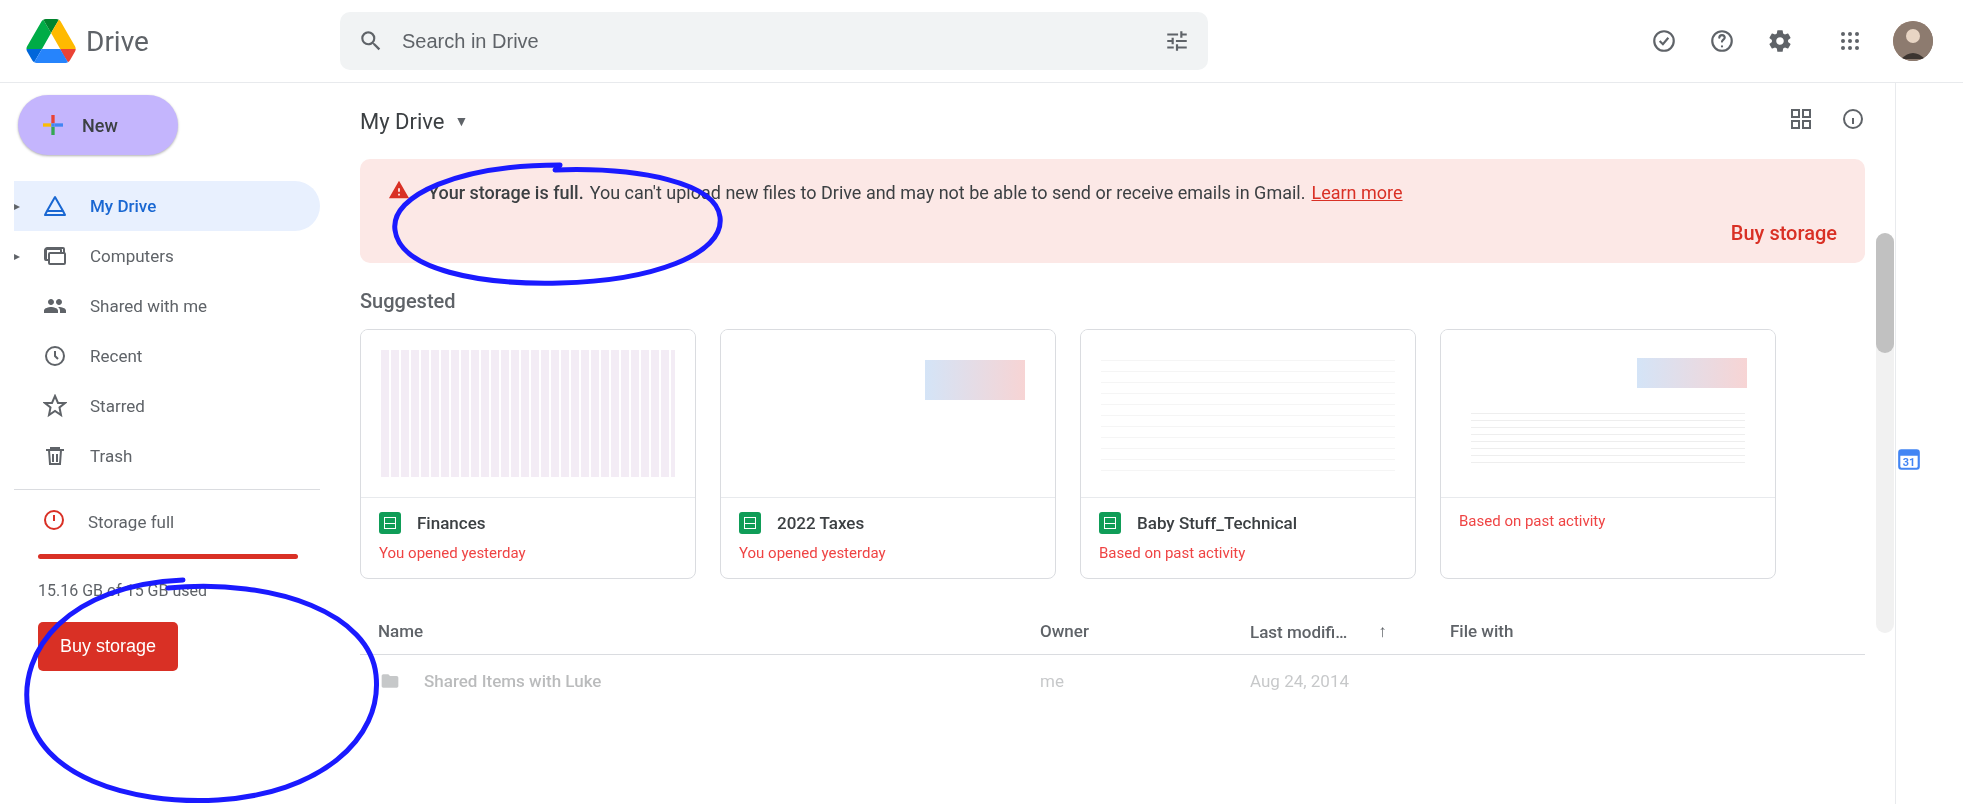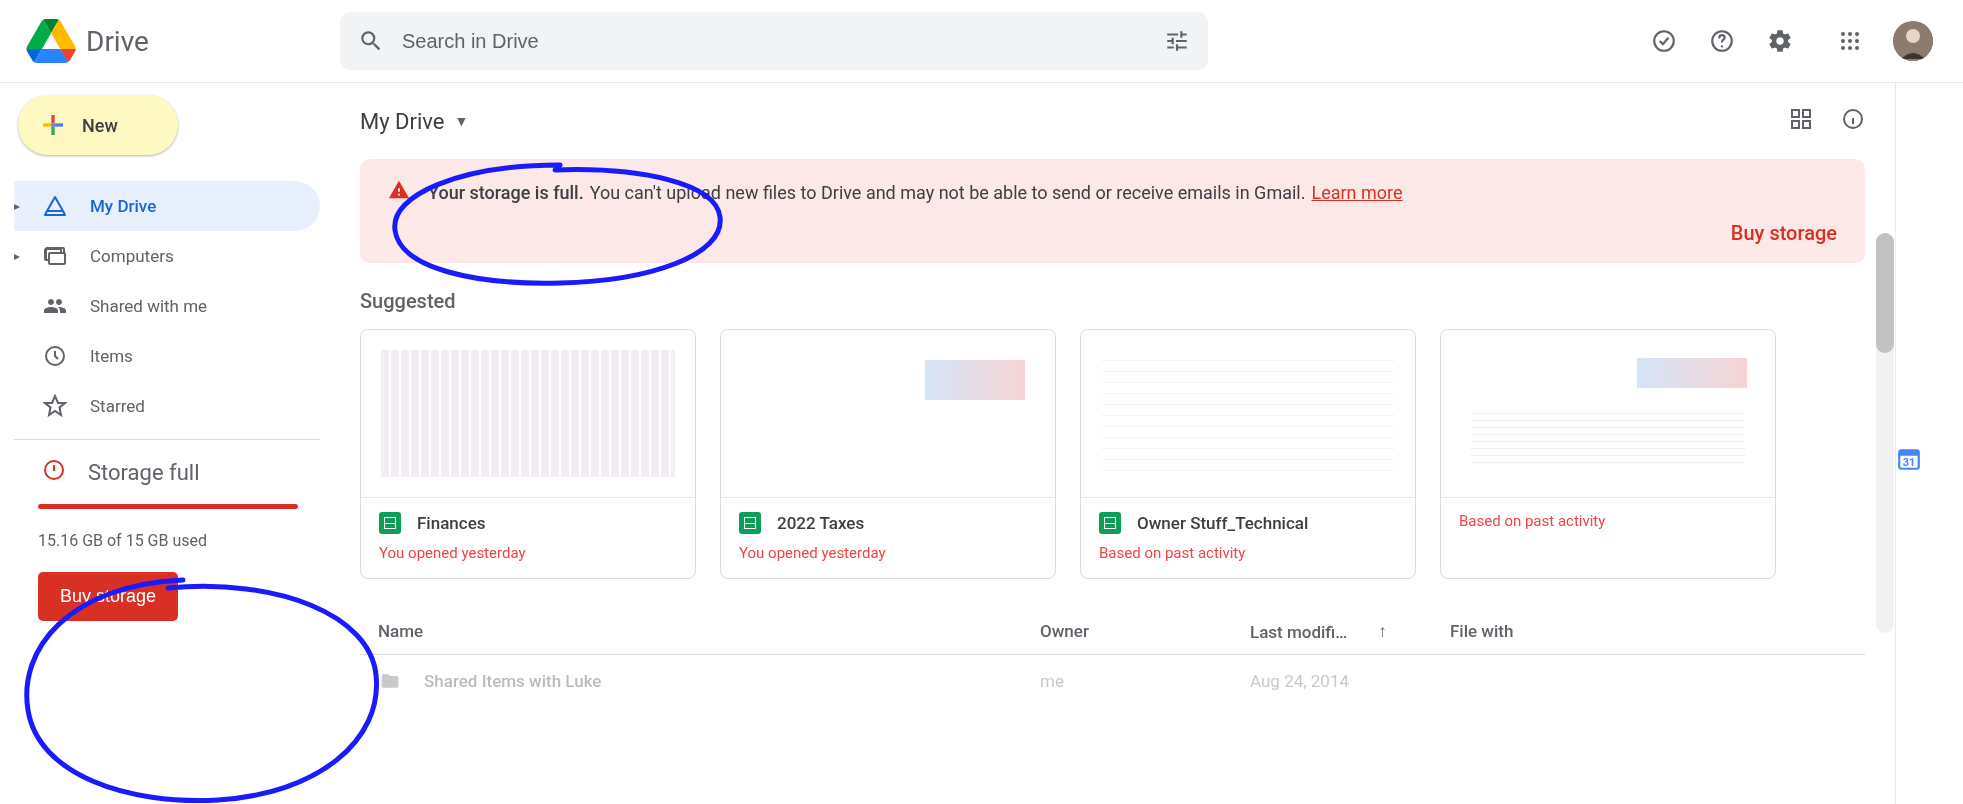--- a/index.html
+++ b/index.html
@@ -23,7 +23,7 @@
   
   
   .sidebar { width: 340px; padding: 12px 0 0 14px; display:flex; flex-direction:column; }
-  .new-btn { width: 160px; height: 60px; border-radius: 30px; box-shadow: 0 1px 3px rgba(0,0,0,0.2), 0 1px 2px rgba(0,0,0,0.12); display:flex; align-items:center; padding-left: 20px; background:#fef9c3; cursor:pointer; margin-bottom: 20px; margin-left: 4px;}
+  .new-btn { width: 160px; height: 60px; border-radius: 30px; box-shadow: 0 1px 3px rgba(0,0,0,0.2), 0 1px 2px rgba(0,0,0,0.12); display:flex; align-items:center; padding-left: 20px; background:#c4b5fd; cursor:pointer; margin-bottom: 20px; margin-left: 4px;}
   .new-btn-plus { width: 30px; height: 30px; margin-right: 14px; }
   .new-btn-label { font-size: 18px; color:#3c4043; font-weight:500; }
   .nav { margin-top: 6px; }

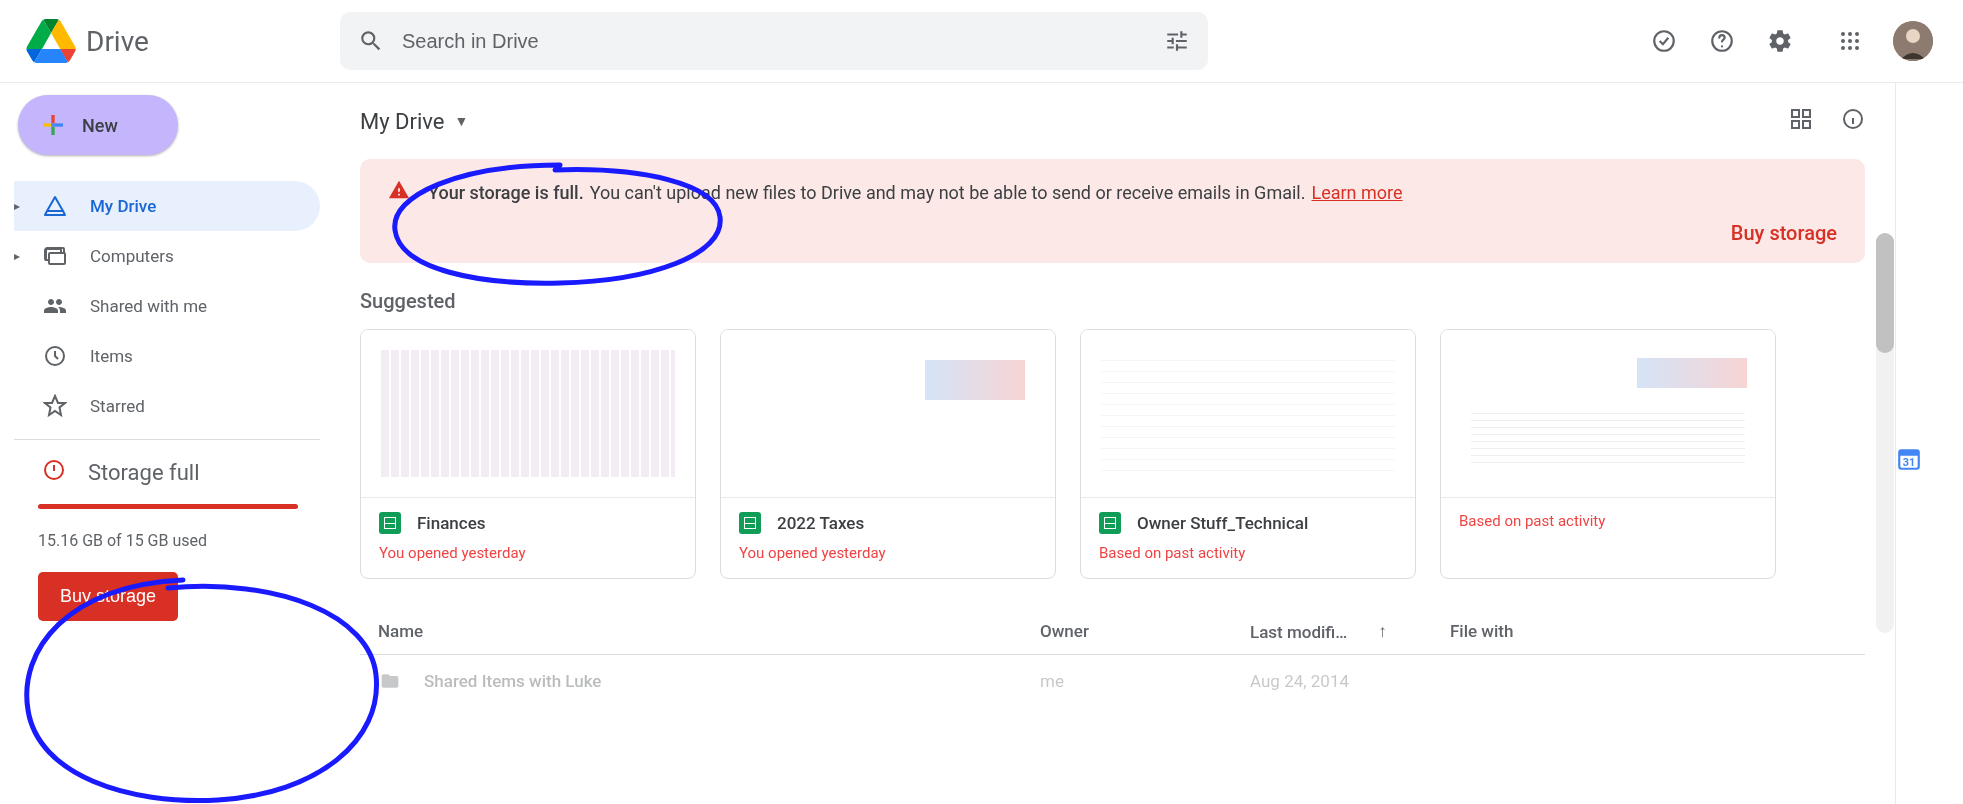--- a/index.html
+++ b/index.html
@@ -210,7 +210,7 @@
               <path d="M12 7v5l3 3"></path>
             </svg>
           </span>
-        <span>Items</span>
+        <span>Recent</span>
       </div>
       <div class="nav-item">
         <span class="nav-icon">

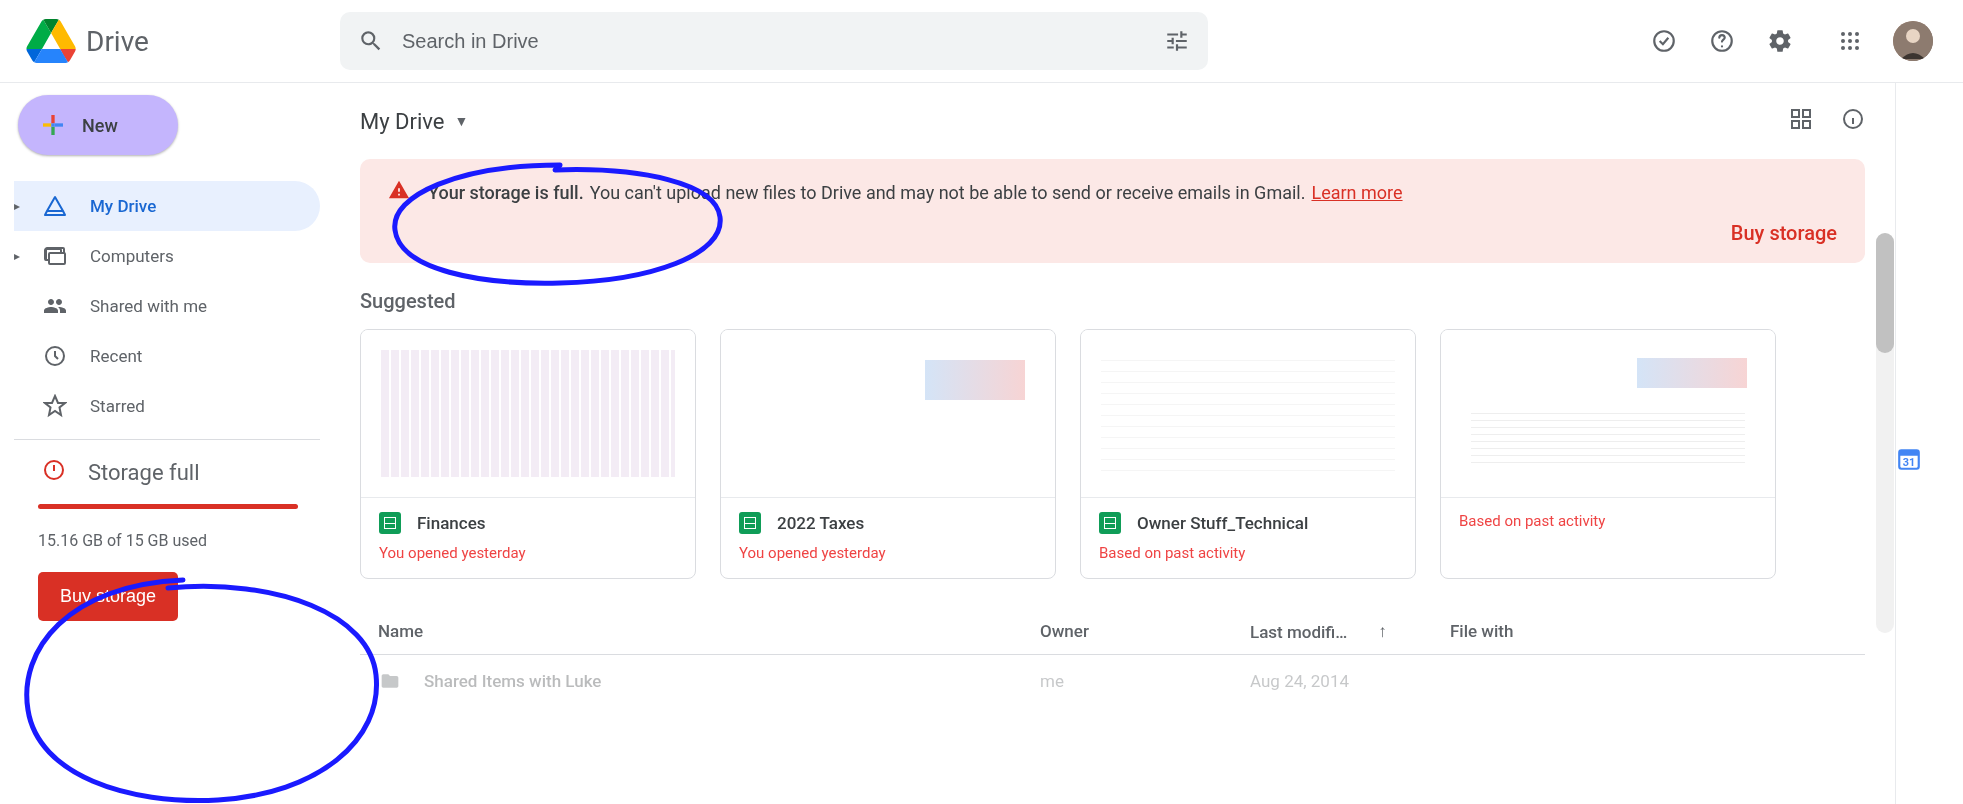--- a/index.html
+++ b/index.html
@@ -220,6 +220,14 @@
           </span>
         <span>Starred</span>
       </div>
+      <div class="nav-item">
+        <span class="nav-icon">
+            <svg width="24" height="24" viewBox="0 0 24 24" fill="none" stroke="#5f6368" stroke-width="2">
+              <path d="M3 6h18M8 6V4h8v2M6 6l1 14h10l1-14M10 10v8M14 10v8"></path>
+            </svg>
+          </span>
+        <span>Trash</span>
+      </div>
       <div class="nav-divider"></div>
     </div>
     <div class="storage">

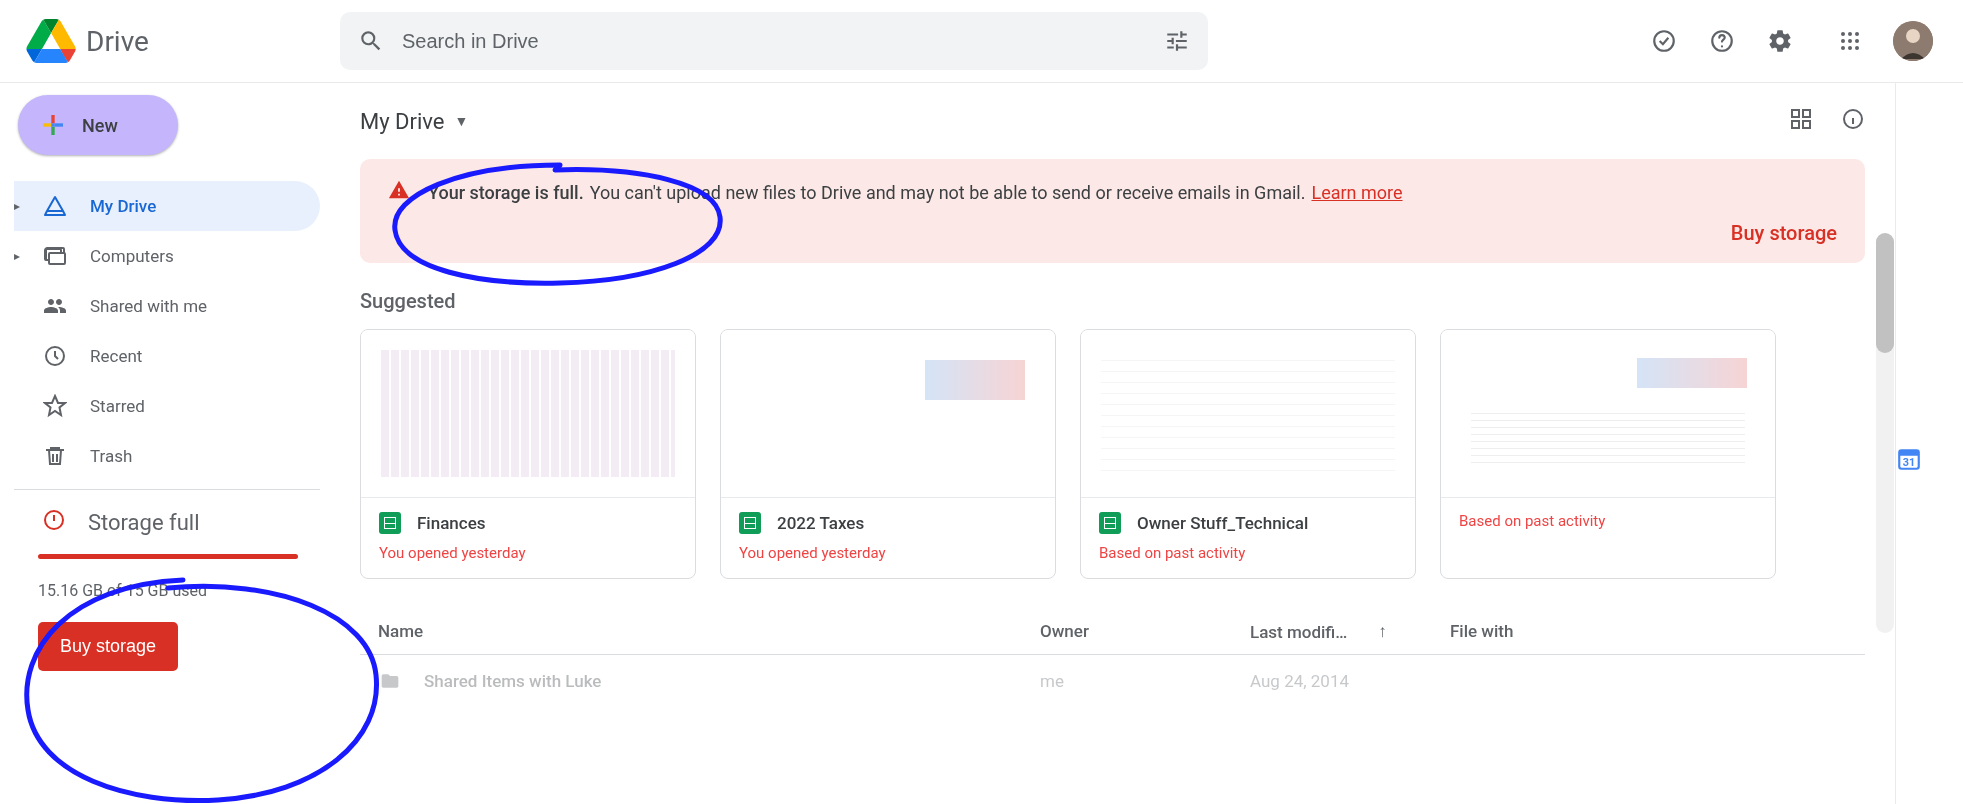--- a/index.html
+++ b/index.html
@@ -35,7 +35,7 @@
   .storage { padding: 10px 24px 0 24px; }
   .storage-head { display:flex; align-items:center; margin-bottom:18px; }
   .storage-head .s-icon { color:#d93025; margin-right:22px; margin-left:4px;}
-  .storage-head .s-label { font-size:22px; color:#5f6368; }
+  .storage-head .s-label { font-size:17px; color:#5f6368; }
   .storage-bar { height:5px; background:#d93025; border-radius:3px; margin-bottom:22px; width: 260px;}
   .storage-used { font-size:16px; color:#5f6368; margin-bottom:22px; }
   .buy-btn-side { background:#d93025; color:#fff; border:none; padding:14px 22px; font-size:18px; font-weight:500; border-radius:5px; cursor:pointer; }

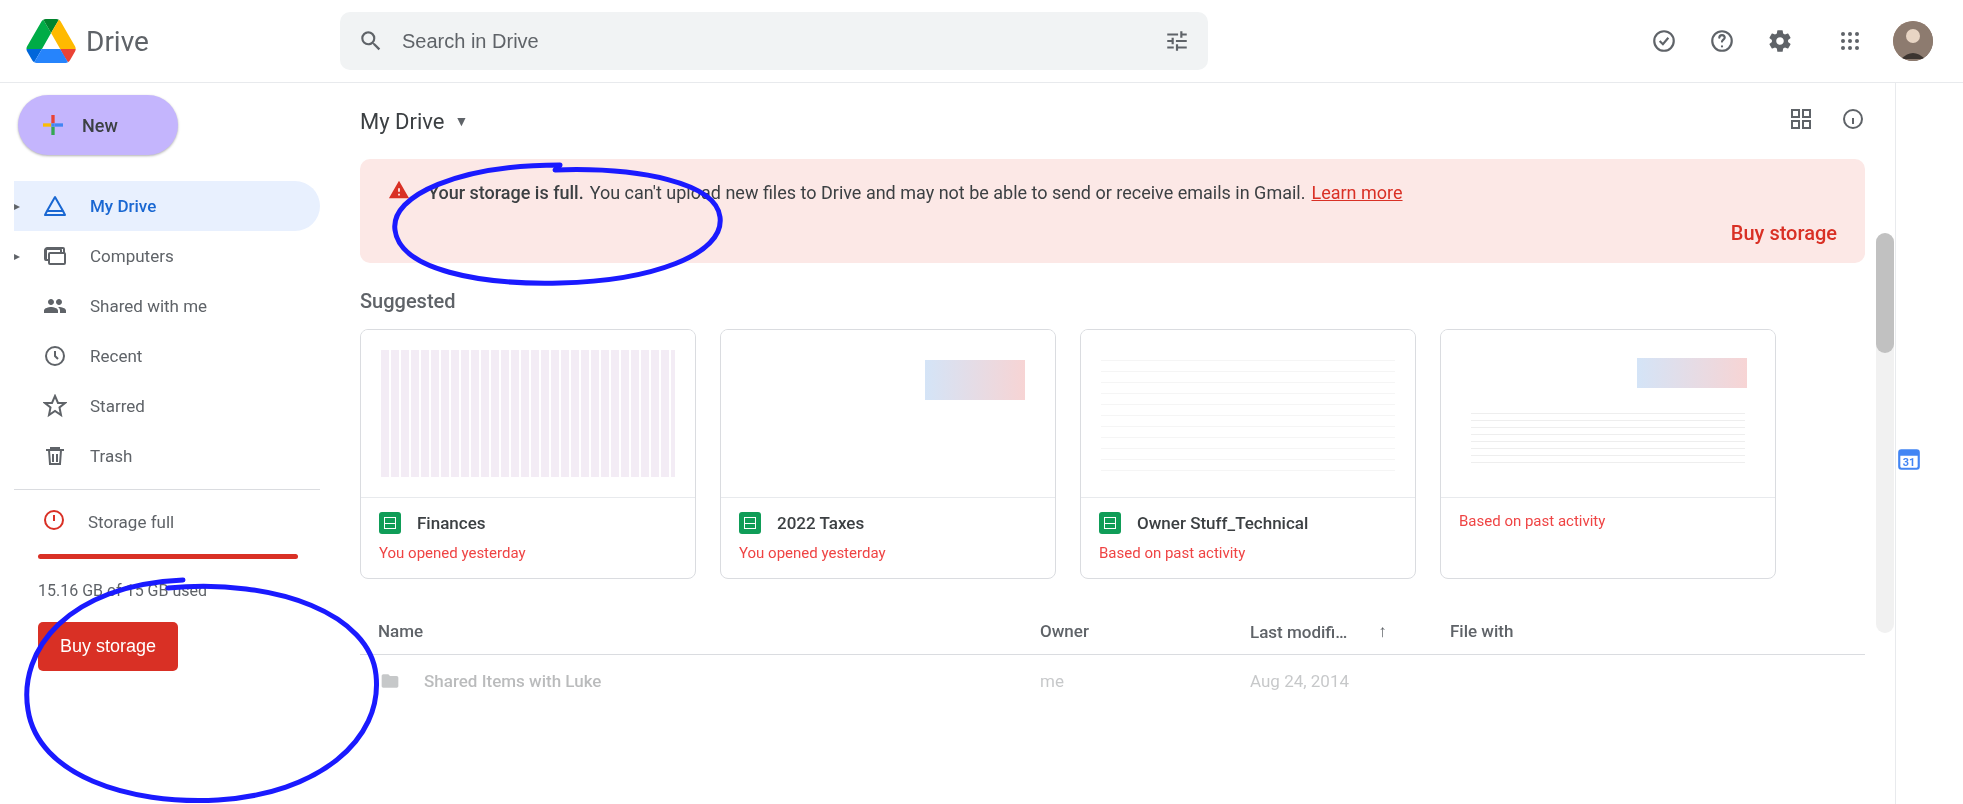--- a/index.html
+++ b/index.html
@@ -311,7 +311,7 @@
         <div class="card-body">
           <div class="card-title-row">
               <span class="sheets-icon"></span>
-              <span class="card-title">Owner Stuff_Technical</span>
+              <span class="card-title">Baby Stuff_Technical</span>
             </div>
           <div class="card-sub">Based on past activity</div>
         </div>

